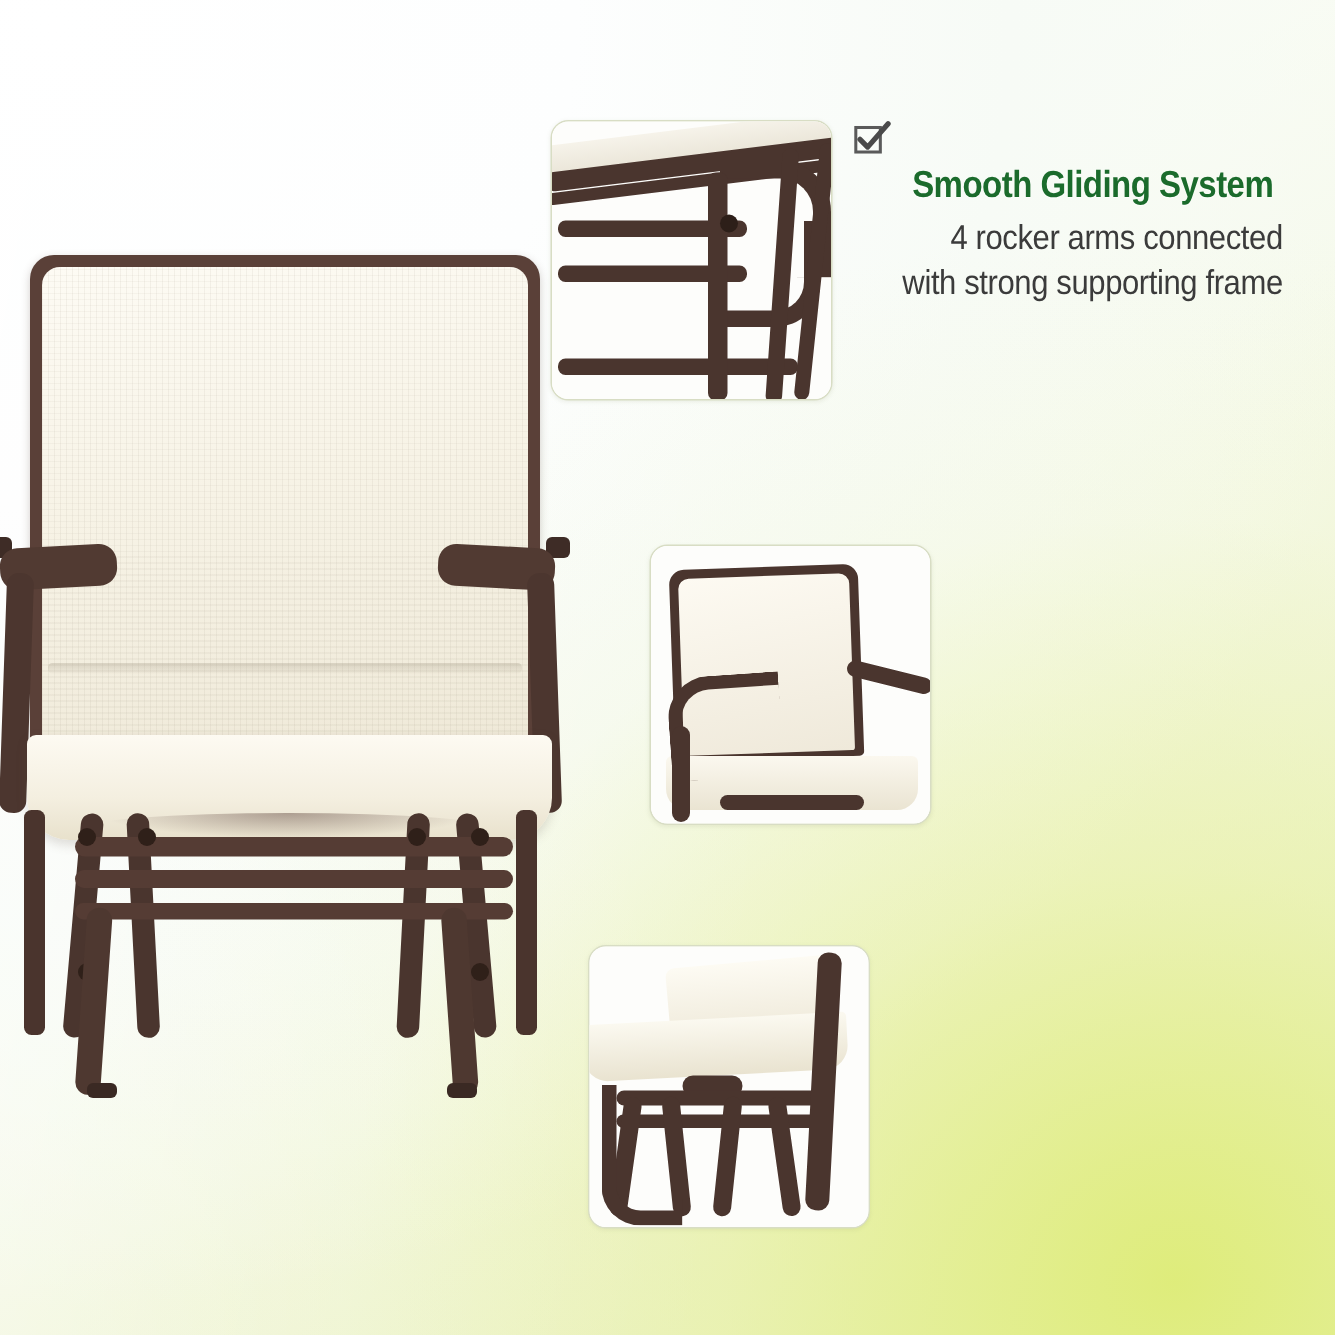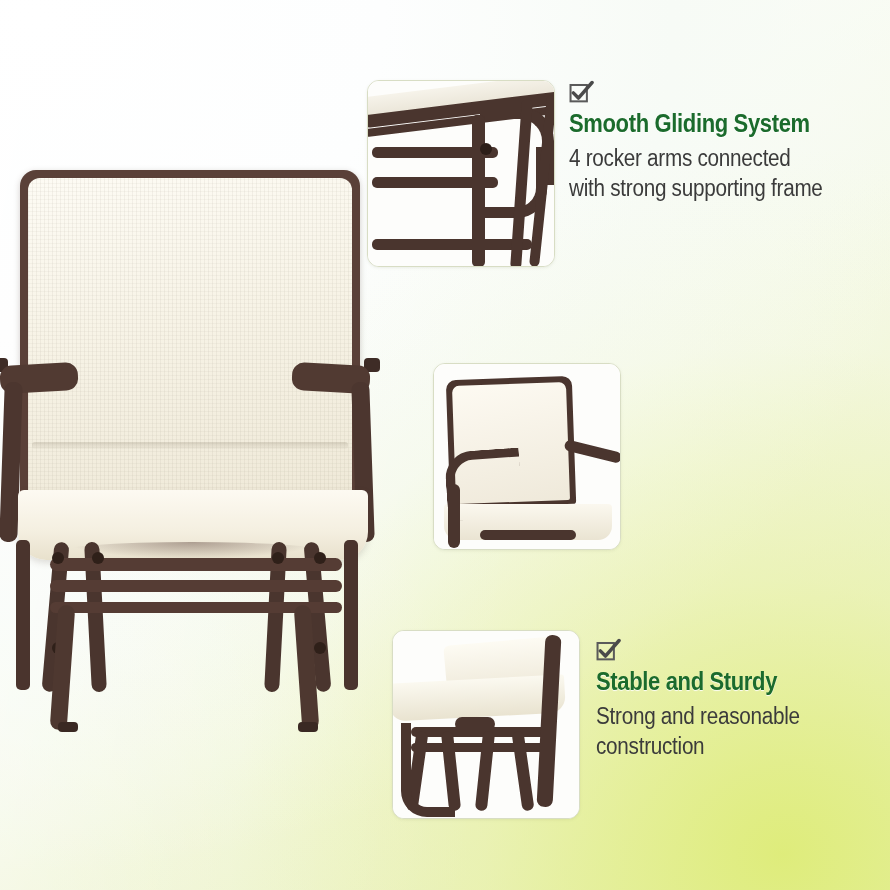--- a/index.html
+++ b/index.html
@@ -163,7 +163,7 @@
   .p3 .hub{position:absolute;left:62px;top:86px;width:40px;height:14px;background:#4a352e;border-radius:7px;}
 
   
-  .feature{position:absolute;}
+  .feature{position:absolute;text-align:right;}
   .f1{left:569px;top:80px;width:318px;}
   .f2{left:638px;top:358px;width:252px;}
   .f3{left:596px;top:638px;width:290px;}

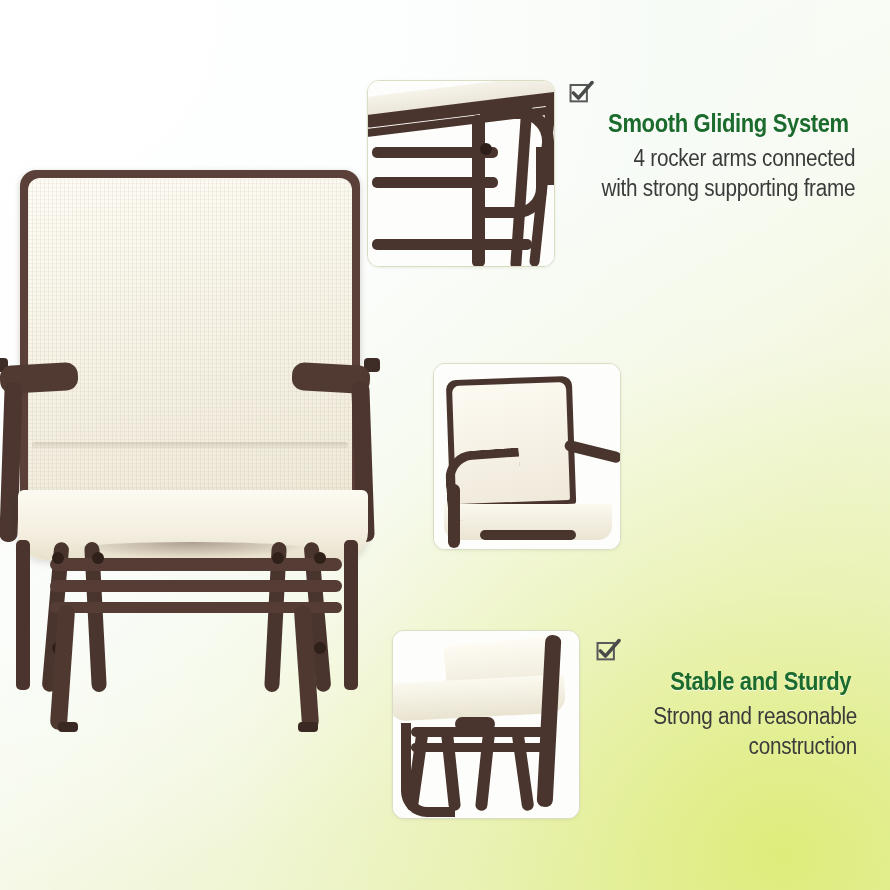--- a/index.html
+++ b/index.html
@@ -291,15 +291,6 @@
   </div>
 
 
-  <div class="feature f3">
-    <svg class="chk" viewBox="0 0 26 26">
-      <rect x="1.6" y="5.2" width="17" height="17" fill="none" stroke="#5a5a5a" stroke-width="2.1"></rect>
-      <path d="M4.5 13.4 L9.8 18.8 L24 2.6" fill="none" stroke="#4a4a4a" stroke-width="3.6" stroke-linecap="round" stroke-linejoin="round"></path>
-    </svg>
-    <p class="f-title">Stable and Sturdy</p>
-    <p class="f-body">Strong and reasonable
-construction</p>
-  </div>
 
 </div>
 

